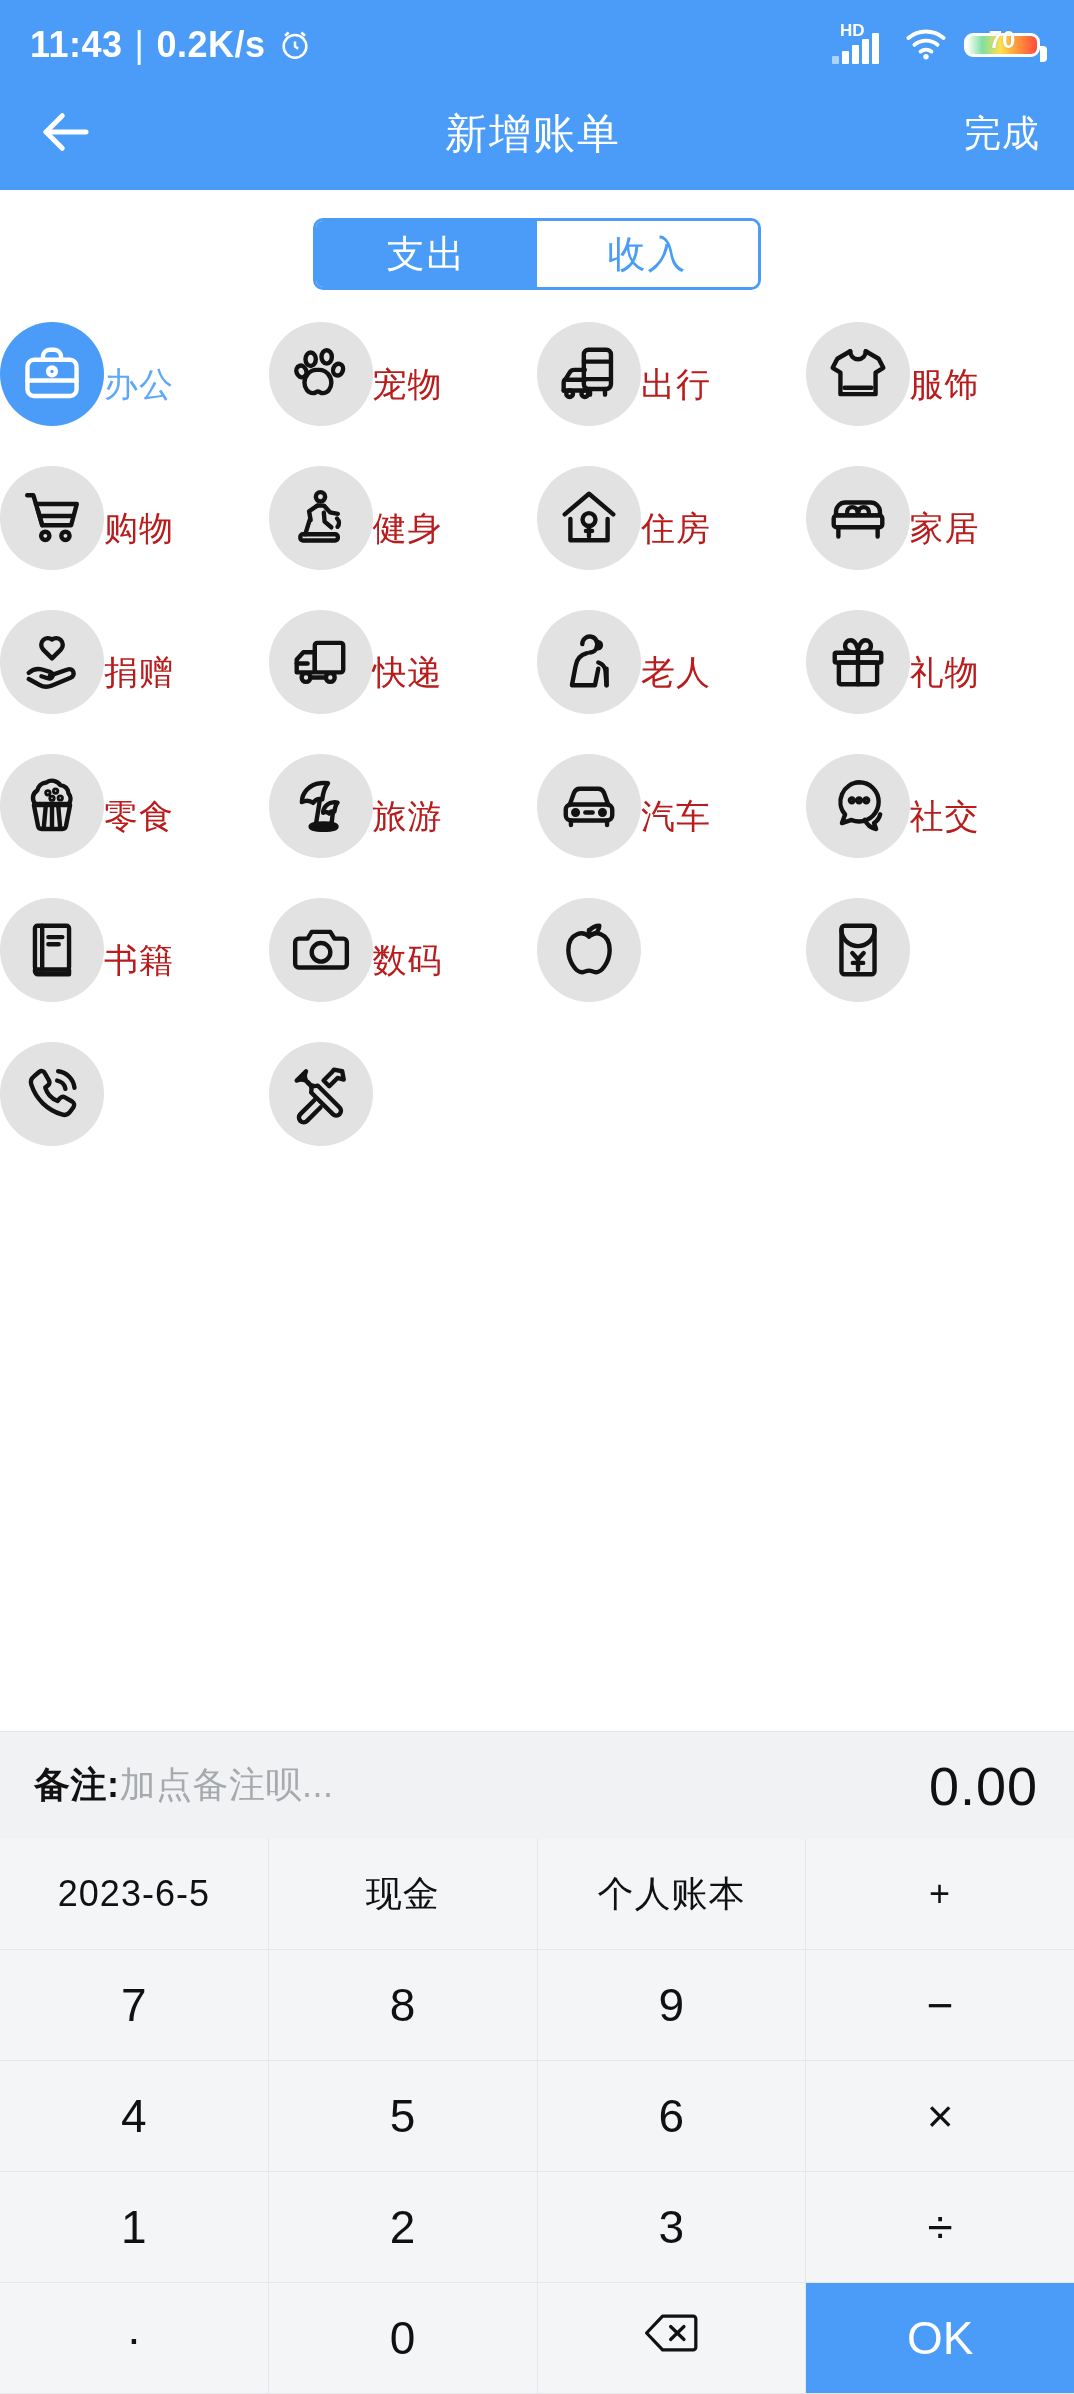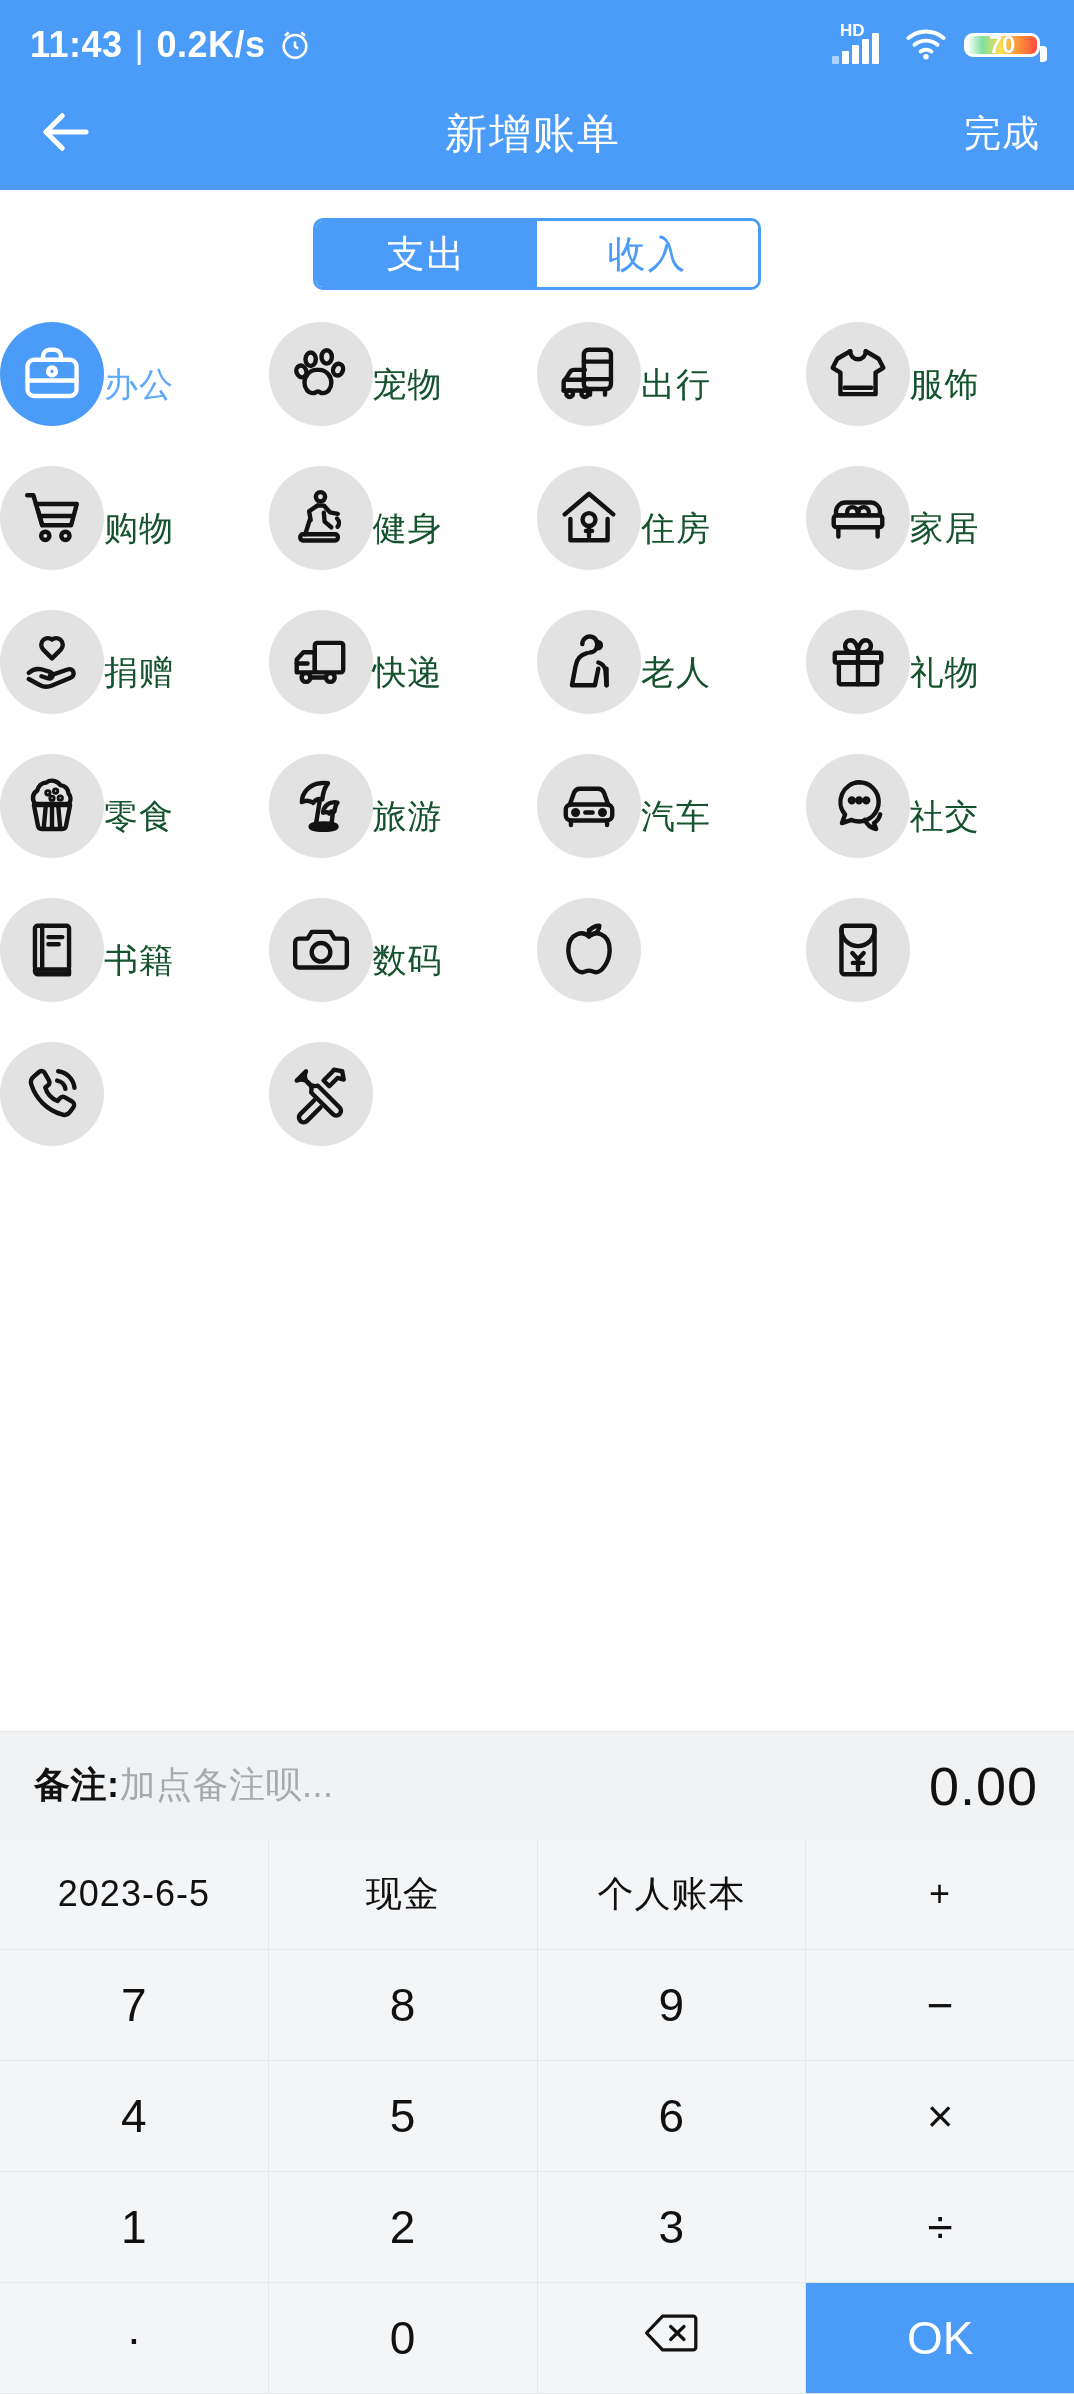--- a/index.html
+++ b/index.html
@@ -44,7 +44,7 @@
   
   .battery {
     width: 76px; height: 24px; border: 3px solid #fff; border-radius: 9px;
-    position: relative; display:flex; align-items:center; justify-content:center;
+    position: relative; display:flex; align-items:flex-end; justify-content:center;
     background: linear-gradient(90deg,#ffffff 0%, #7fe0a0 22%, #ffe14d 48%, #ff9d3b 70%, #ff4a3d 100%);
     overflow: visible;
   }

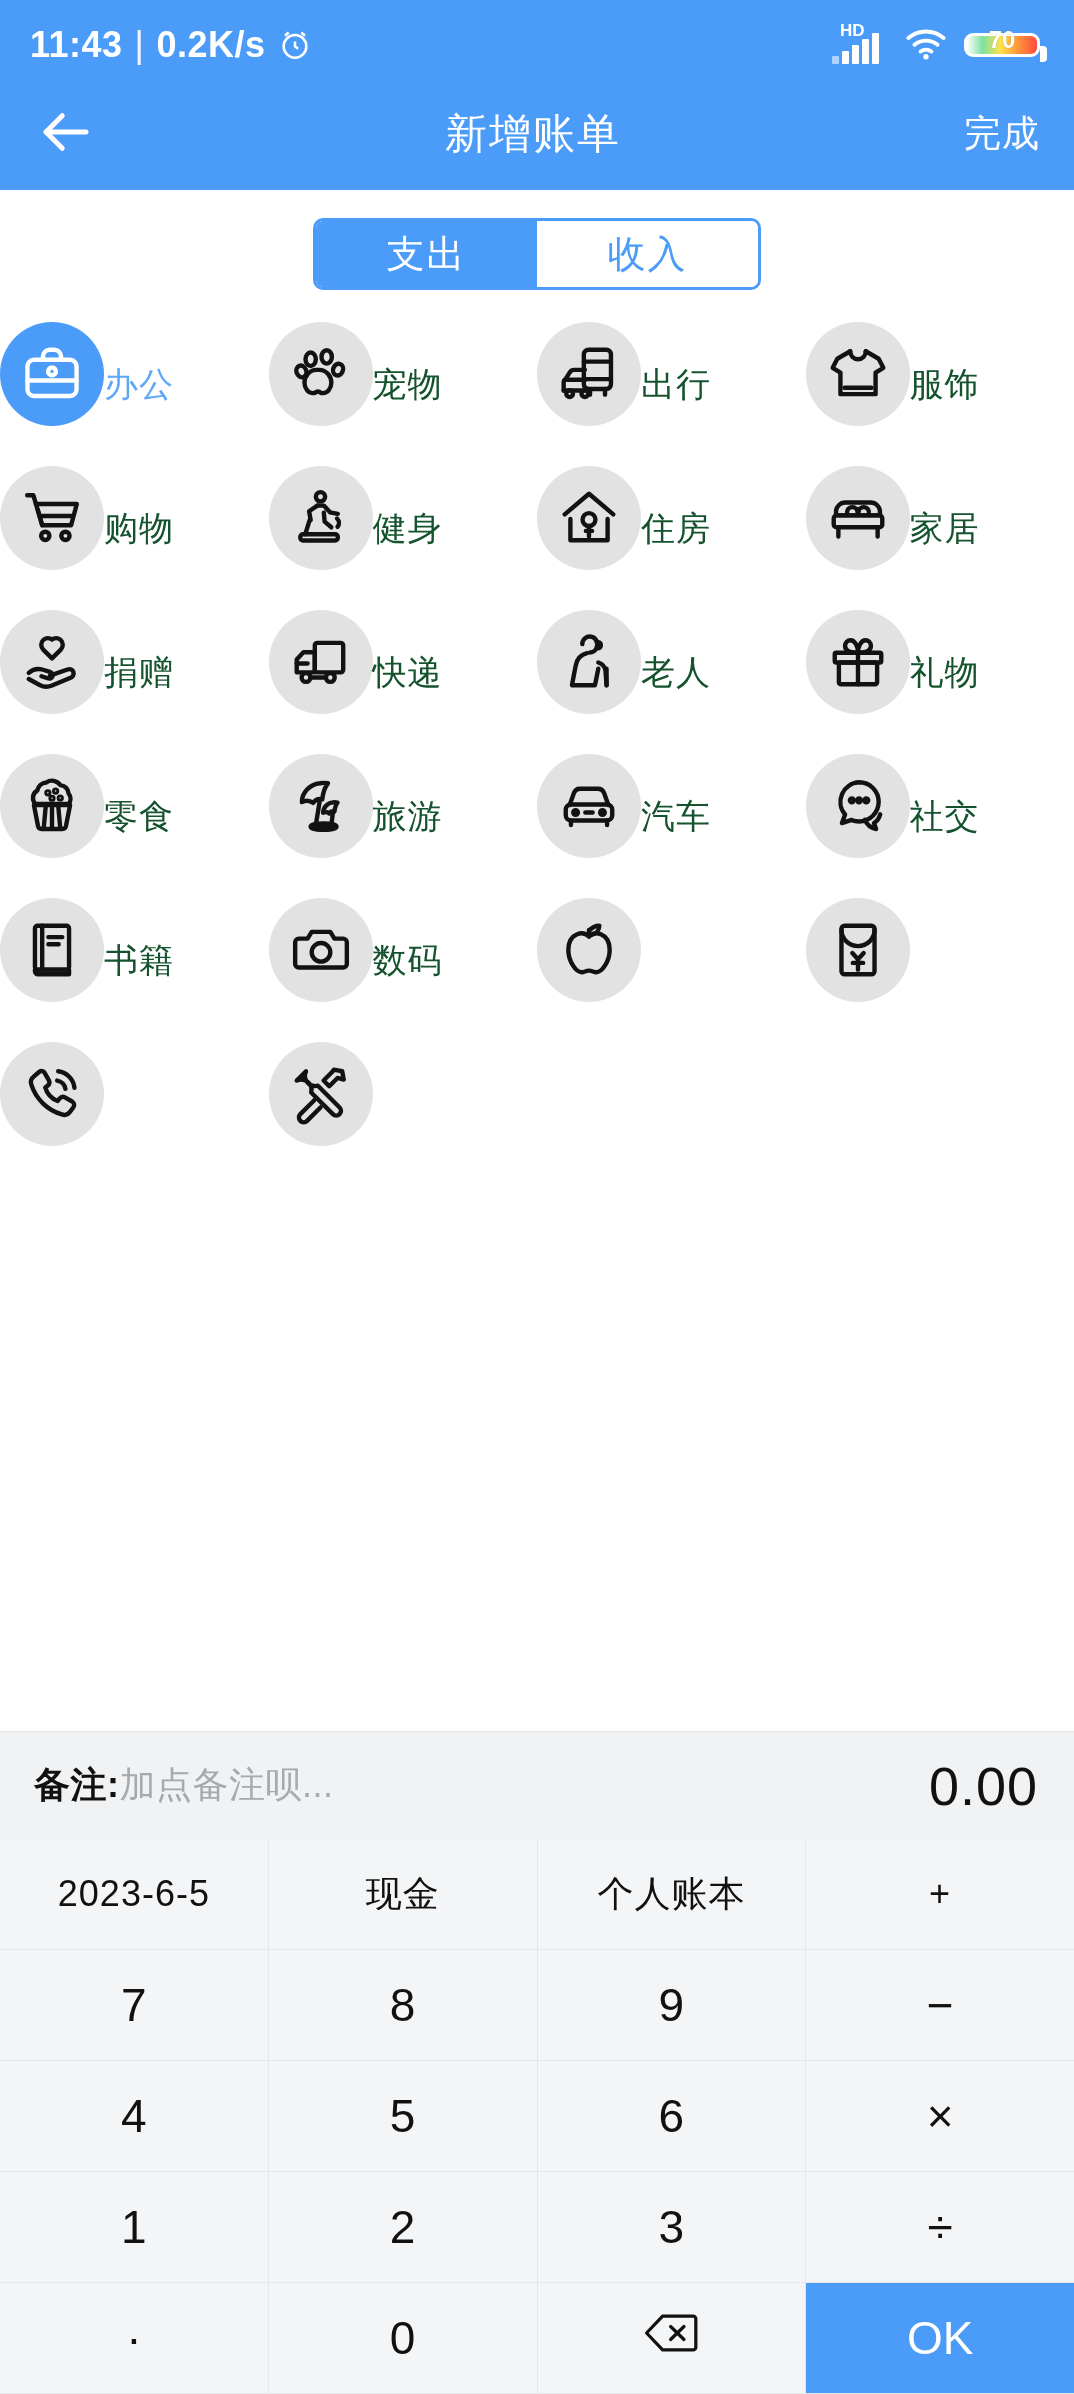--- a/index.html
+++ b/index.html
@@ -98,7 +98,7 @@
   .cat-circle svg * { stroke: #121212; }
   .cat-item.selected .cat-circle svg * { stroke: #ffffff; }
   .cat-label {
-    margin-top: 22px; font-size: 34px; color: #14532d; letter-spacing: 1px;
+    margin-top: 22px; font-size: 34px; color: #b91c1c; letter-spacing: 1px;
     font-weight: 500;
   }
   .cat-item.selected .cat-label { color: #5ea8f9; }

